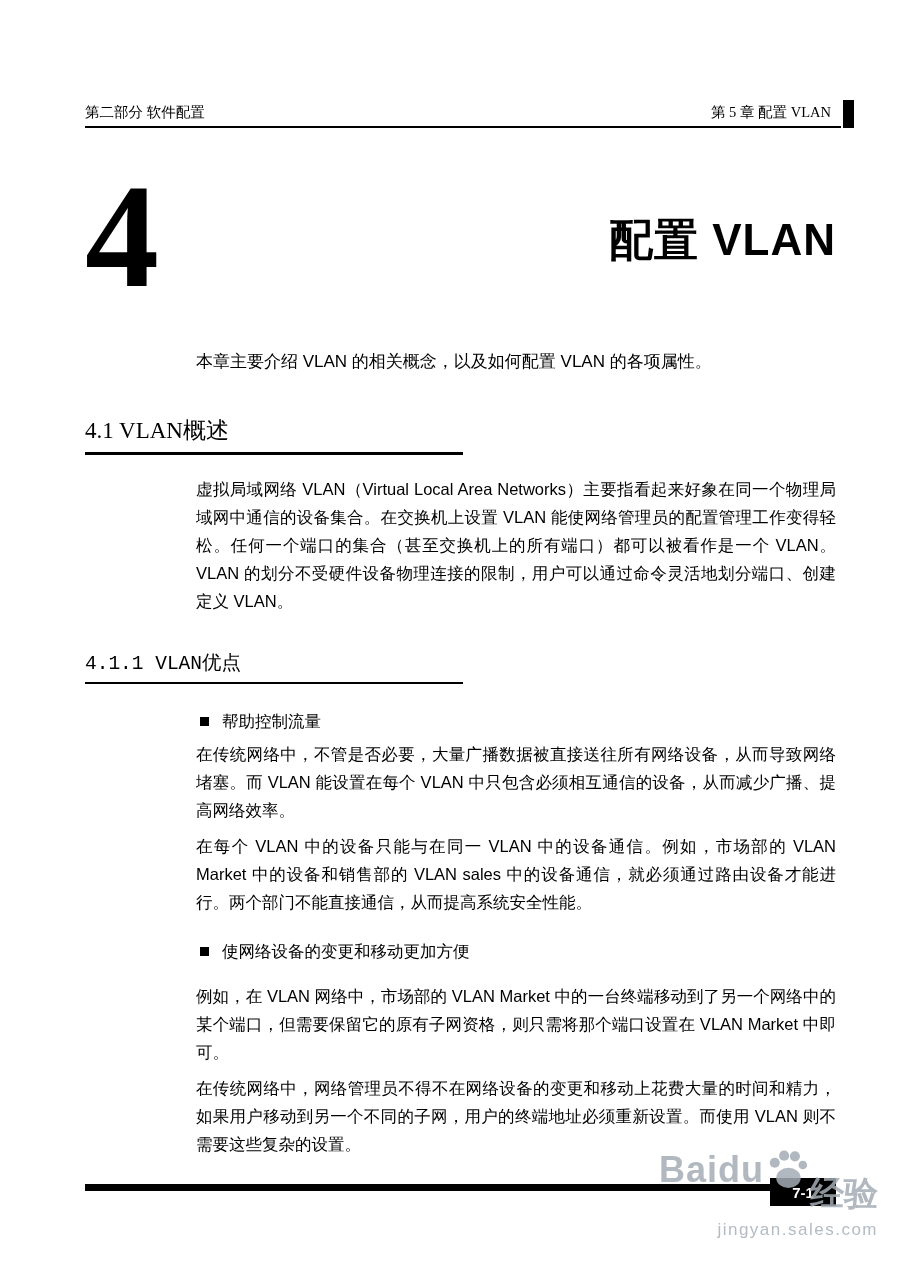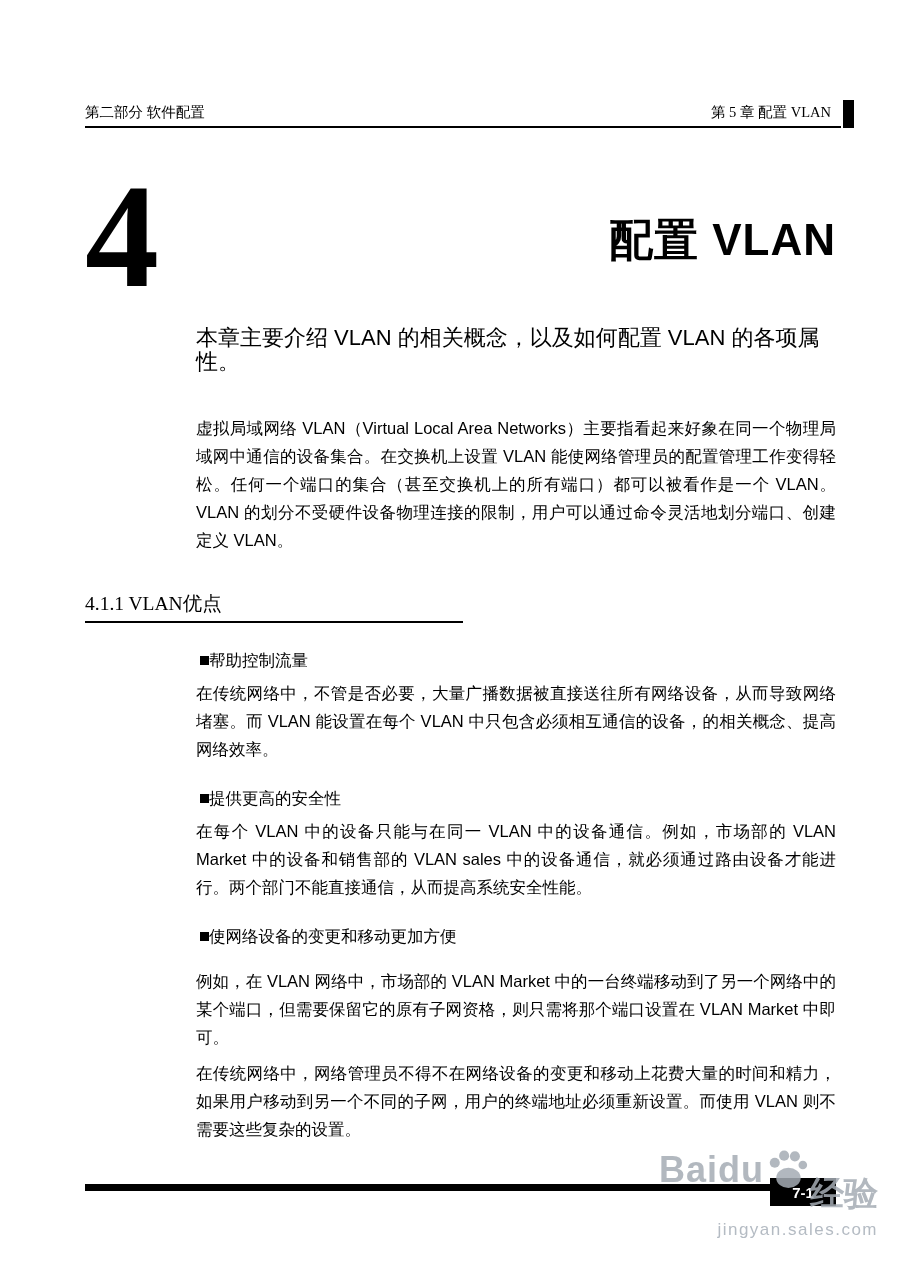--- a/index.html
+++ b/index.html
@@ -37,7 +37,7 @@
   }
 
   .intro {
-    margin-top:34px; font-size:22px; line-height:24px;
+    margin-top:58px; font-size:17px; line-height:24px;
     font-family:"Liberation Sans","DejaVu Sans",sans-serif;
   }
 

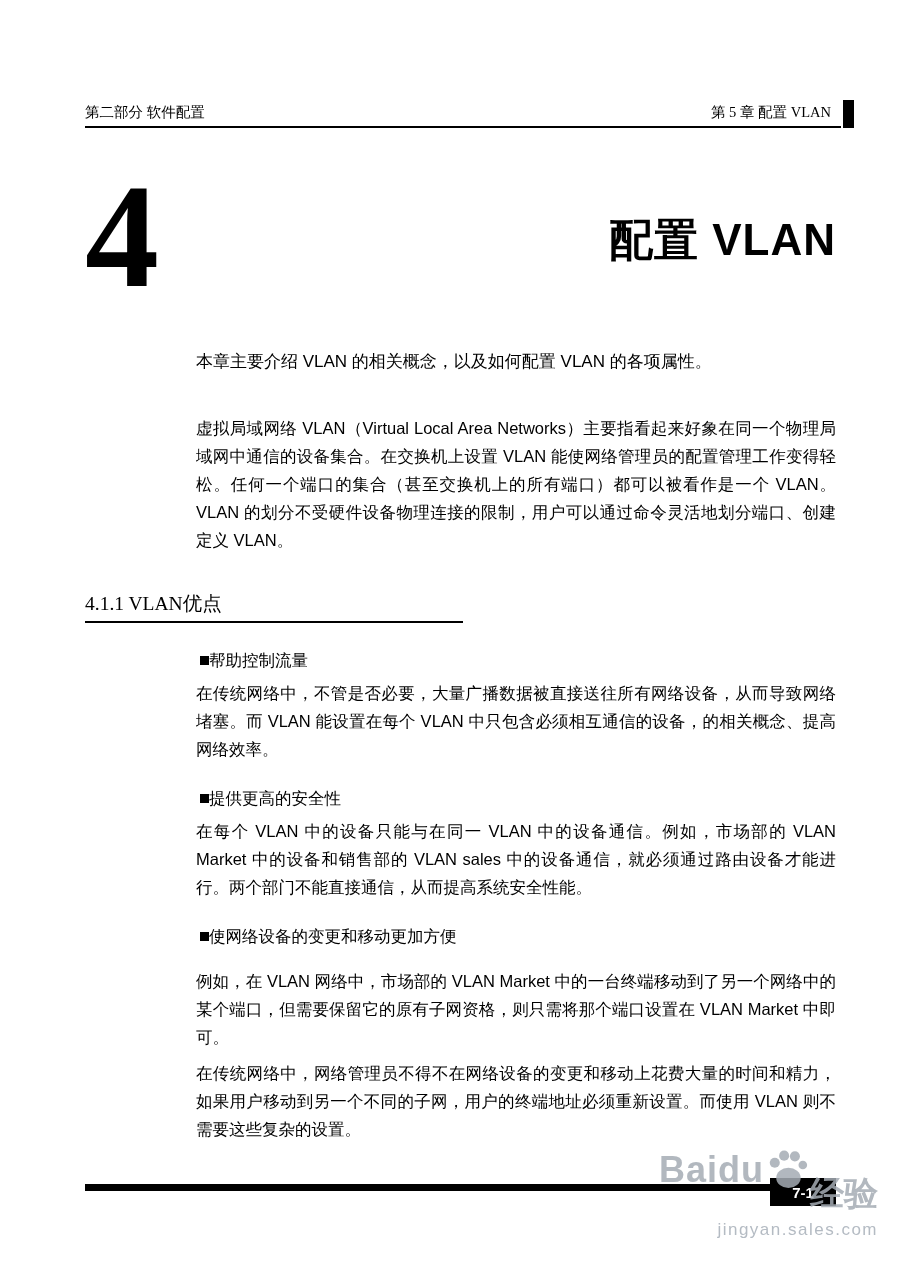--- a/index.html
+++ b/index.html
@@ -112,6 +112,7 @@
 
     <p class="intro indent">本章主要介绍 VLAN 的相关概念，以及如何配置 VLAN 的各项属性。</p>
 
+    <h2 class="section-heading">4.1 VLAN概述</h2>
 
     <p class="body indent">虚拟局域网络 VLAN（Virtual Local Area Networks）主要指看起来好象在同一个物理局域网中通信的设备集合。在交换机上设置 VLAN 能使网络管理员的配置管理工作变得轻松。任何一个端口的集合（甚至交换机上的所有端口）都可以被看作是一个 VLAN。VLAN 的划分不受硬件设备物理连接的限制，用户可以通过命令灵活地划分端口、创建定义 VLAN。</p>
 

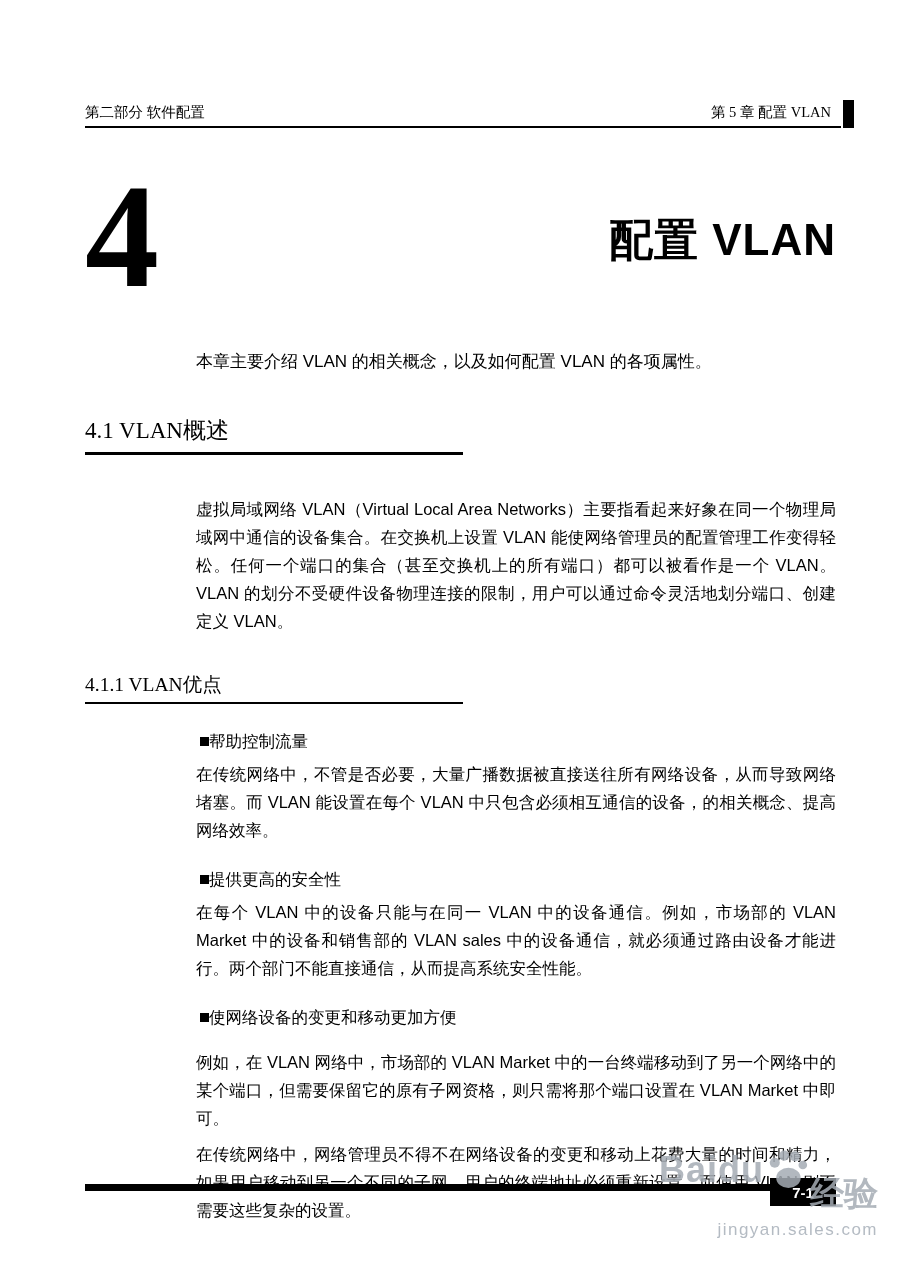--- a/index.html
+++ b/index.html
@@ -55,7 +55,7 @@
   }
 
   .body {
-    margin-top:40px; font-size:16.5px; line-height:28px; text-align:justify;
+    margin-top:20px; font-size:16.5px; line-height:28px; text-align:justify;
     font-family:"Liberation Sans","DejaVu Sans",sans-serif;
   }
   .body.tight { margin-top:8px; }

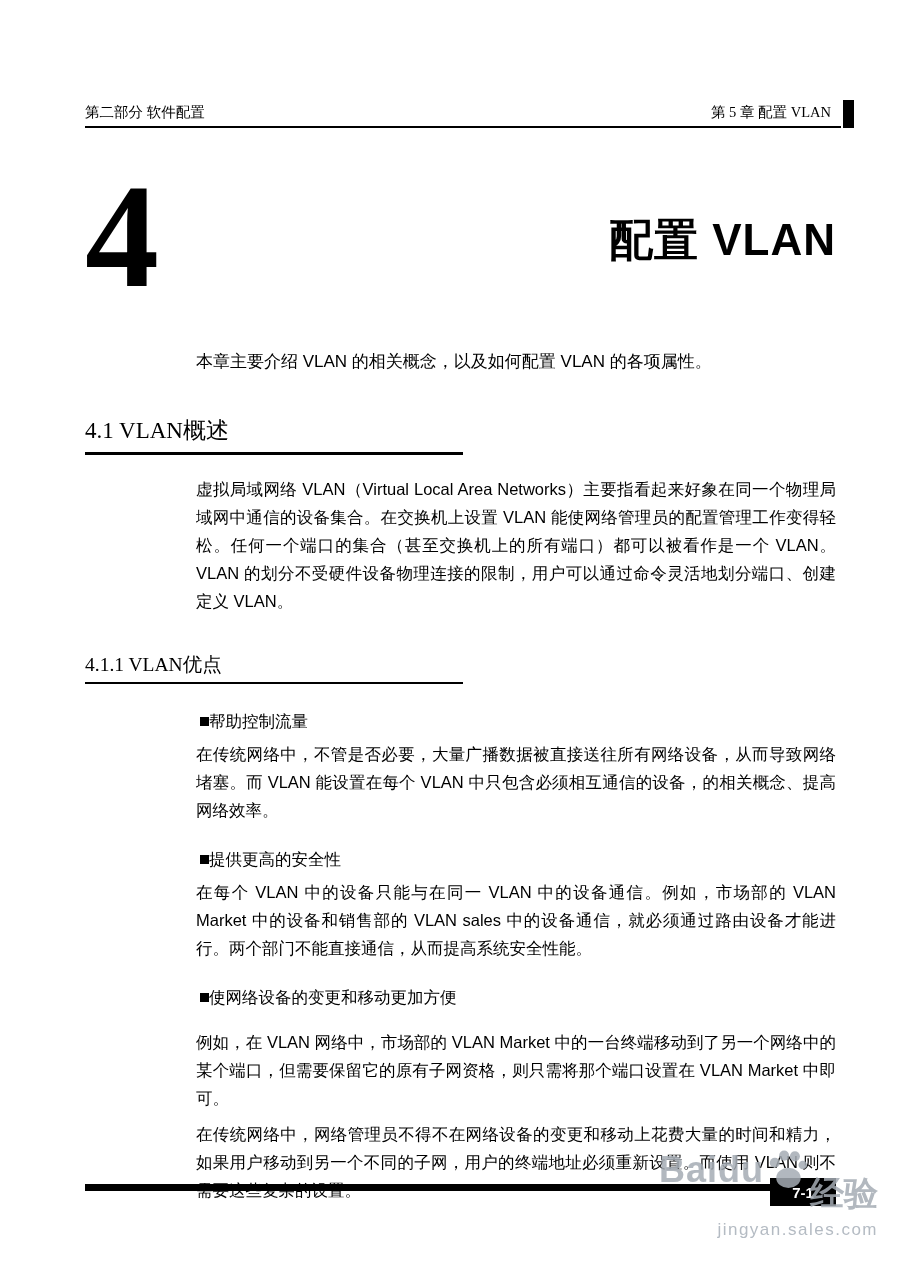--- a/index.html
+++ b/index.html
@@ -49,7 +49,7 @@
   }
   .subsection-heading {
     margin-top:38px; width:378px;
-    font-family:Liberation Serif, serif;
+    font-family:Liberation Mono, monospace;
     font-weight:400; font-size:19.5px; line-height:23px;
     padding-bottom:6px; border-bottom:2px solid #000;
   }

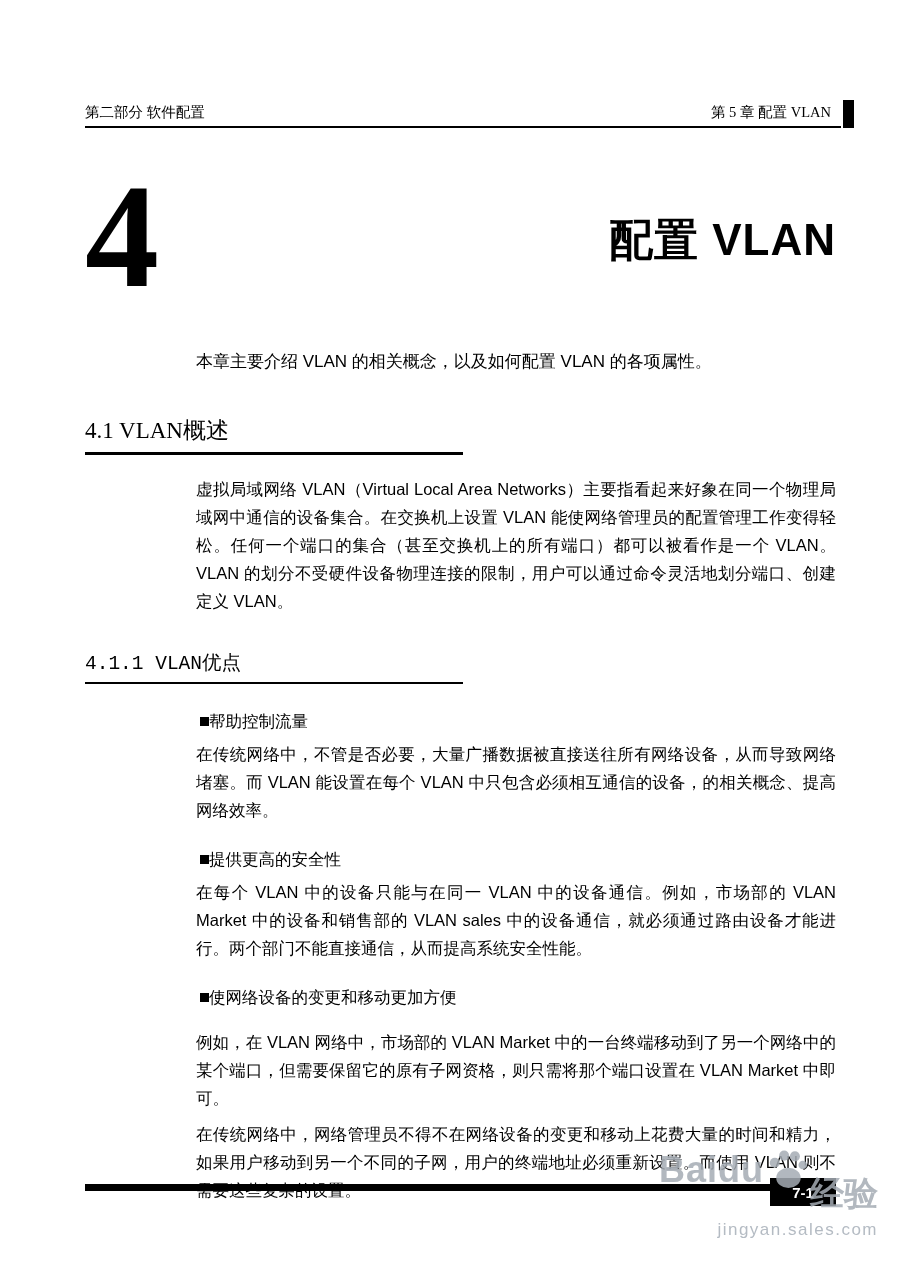--- a/index.html
+++ b/index.html
@@ -63,7 +63,7 @@
 
   .bullet-row {
     margin-top:24px; margin-left:115px;
-    display:flex; align-items:center; 
+    display:flex; align-items:center; gap:13px;
     font-size:16.5px; line-height:22px;
     font-family:"Liberation Sans","DejaVu Sans",sans-serif;
   }

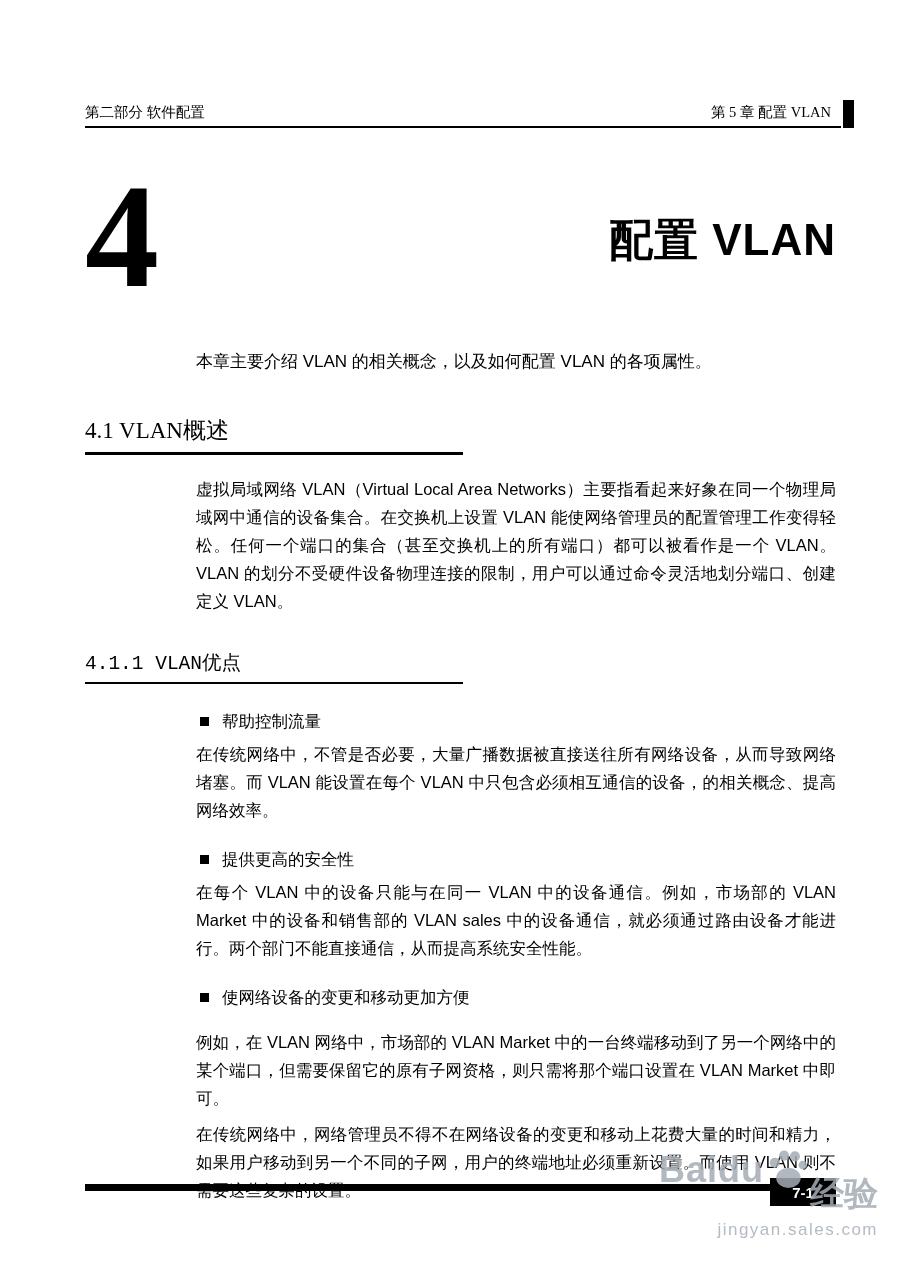--- a/index.html
+++ b/index.html
@@ -122,7 +122,7 @@
       <span class="bullet-square"></span>
       <span class="bullet-label">帮助控制流量</span>
     </div>
-    <p class="body indent tight">在传统网络中，不管是否必要，大量广播数据被直接送往所有网络设备，从而导致网络堵塞。而 VLAN 能设置在每个 VLAN 中只包含必须相互通信的设备，的相关概念、提高网络效率。</p>
+    <p class="body indent tight">在传统网络中，不管是否必要，大量广播数据被直接送往所有网络设备，从而导致网络堵塞。而 VLAN 能设置在每个 VLAN 中只包含必须相互通信的设备，从而减少广播、提高网络效率。</p>
 
     <div class="bullet-row">
       <span class="bullet-square"></span>

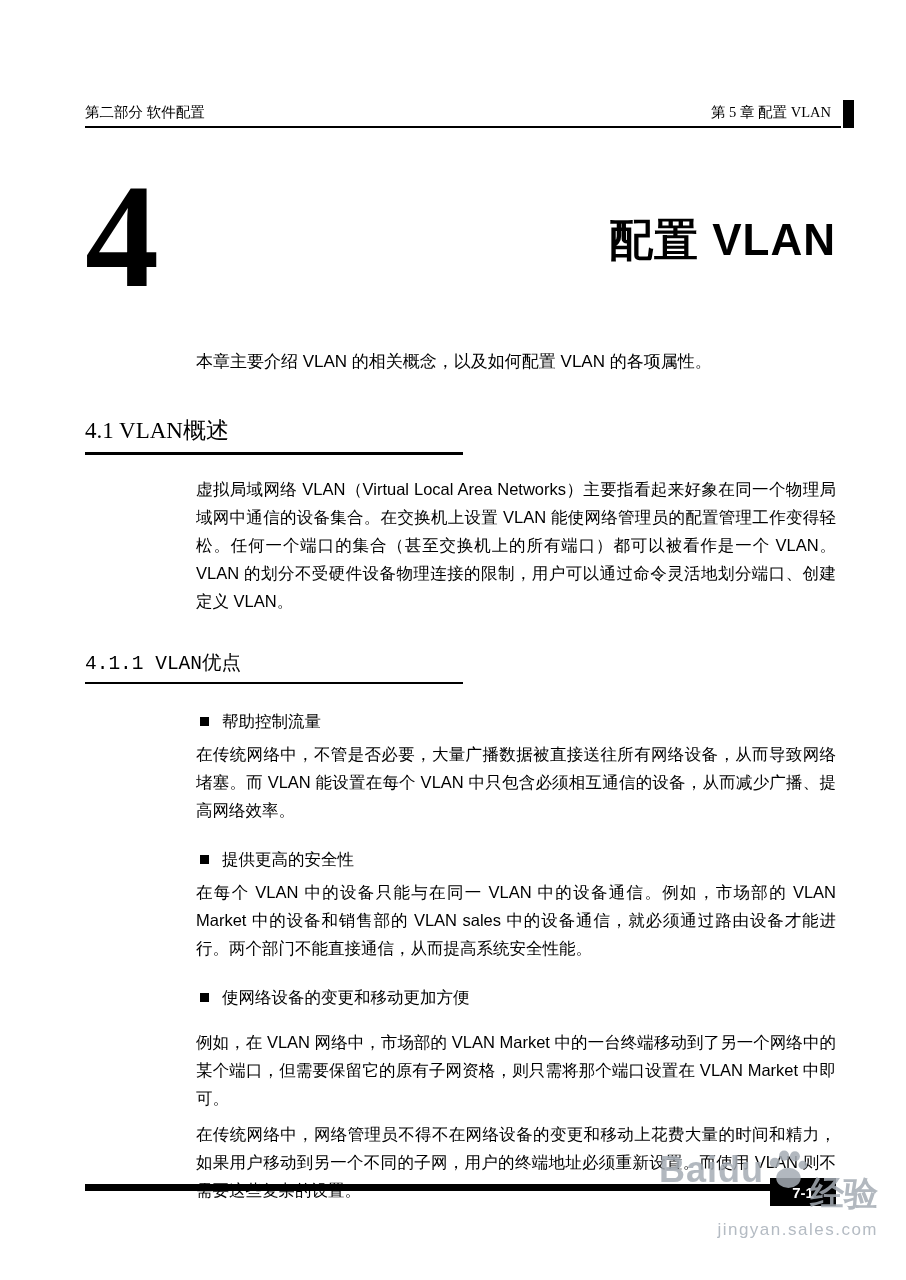--- a/index.html
+++ b/index.html
@@ -124,10 +124,6 @@
     </div>
     <p class="body indent tight">在传统网络中，不管是否必要，大量广播数据被直接送往所有网络设备，从而导致网络堵塞。而 VLAN 能设置在每个 VLAN 中只包含必须相互通信的设备，从而减少广播、提高网络效率。</p>
 
-    <div class="bullet-row">
-      <span class="bullet-square"></span>
-      <span class="bullet-label">提供更高的安全性</span>
-    </div>
     <p class="body indent tight">在每个 VLAN 中的设备只能与在同一 VLAN 中的设备通信。例如，市场部的 VLAN Market 中的设备和销售部的 VLAN sales 中的设备通信，就必须通过路由设备才能进行。两个部门不能直接通信，从而提高系统安全性能。</p>
 
     <div class="bullet-row">

